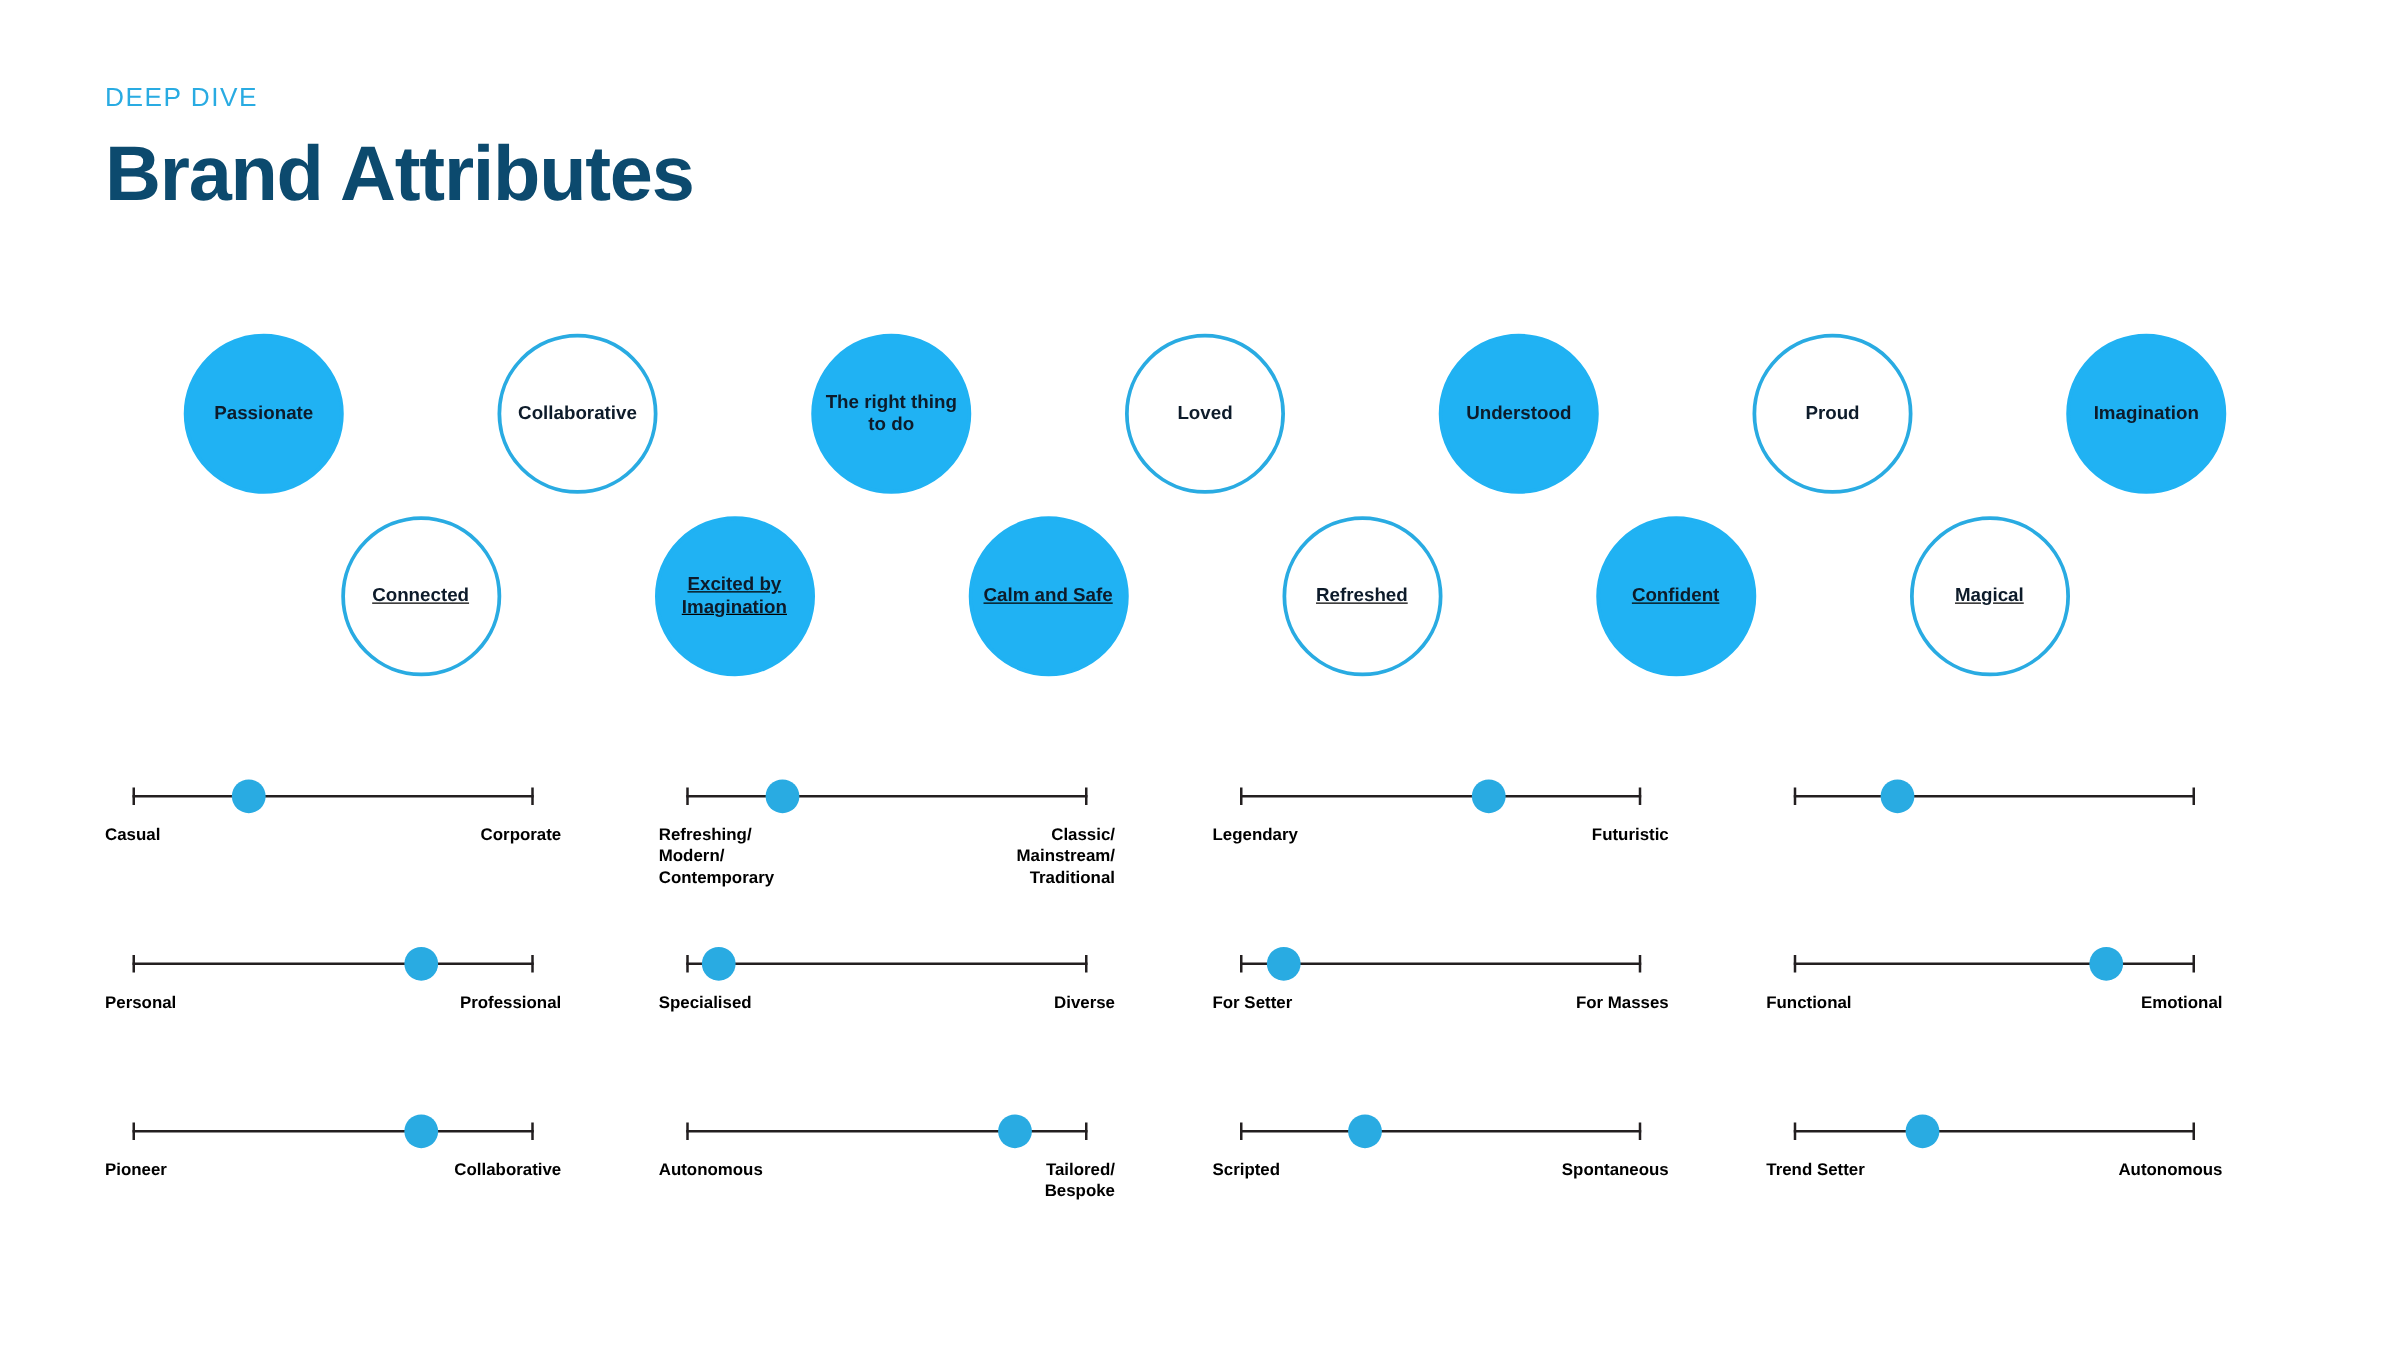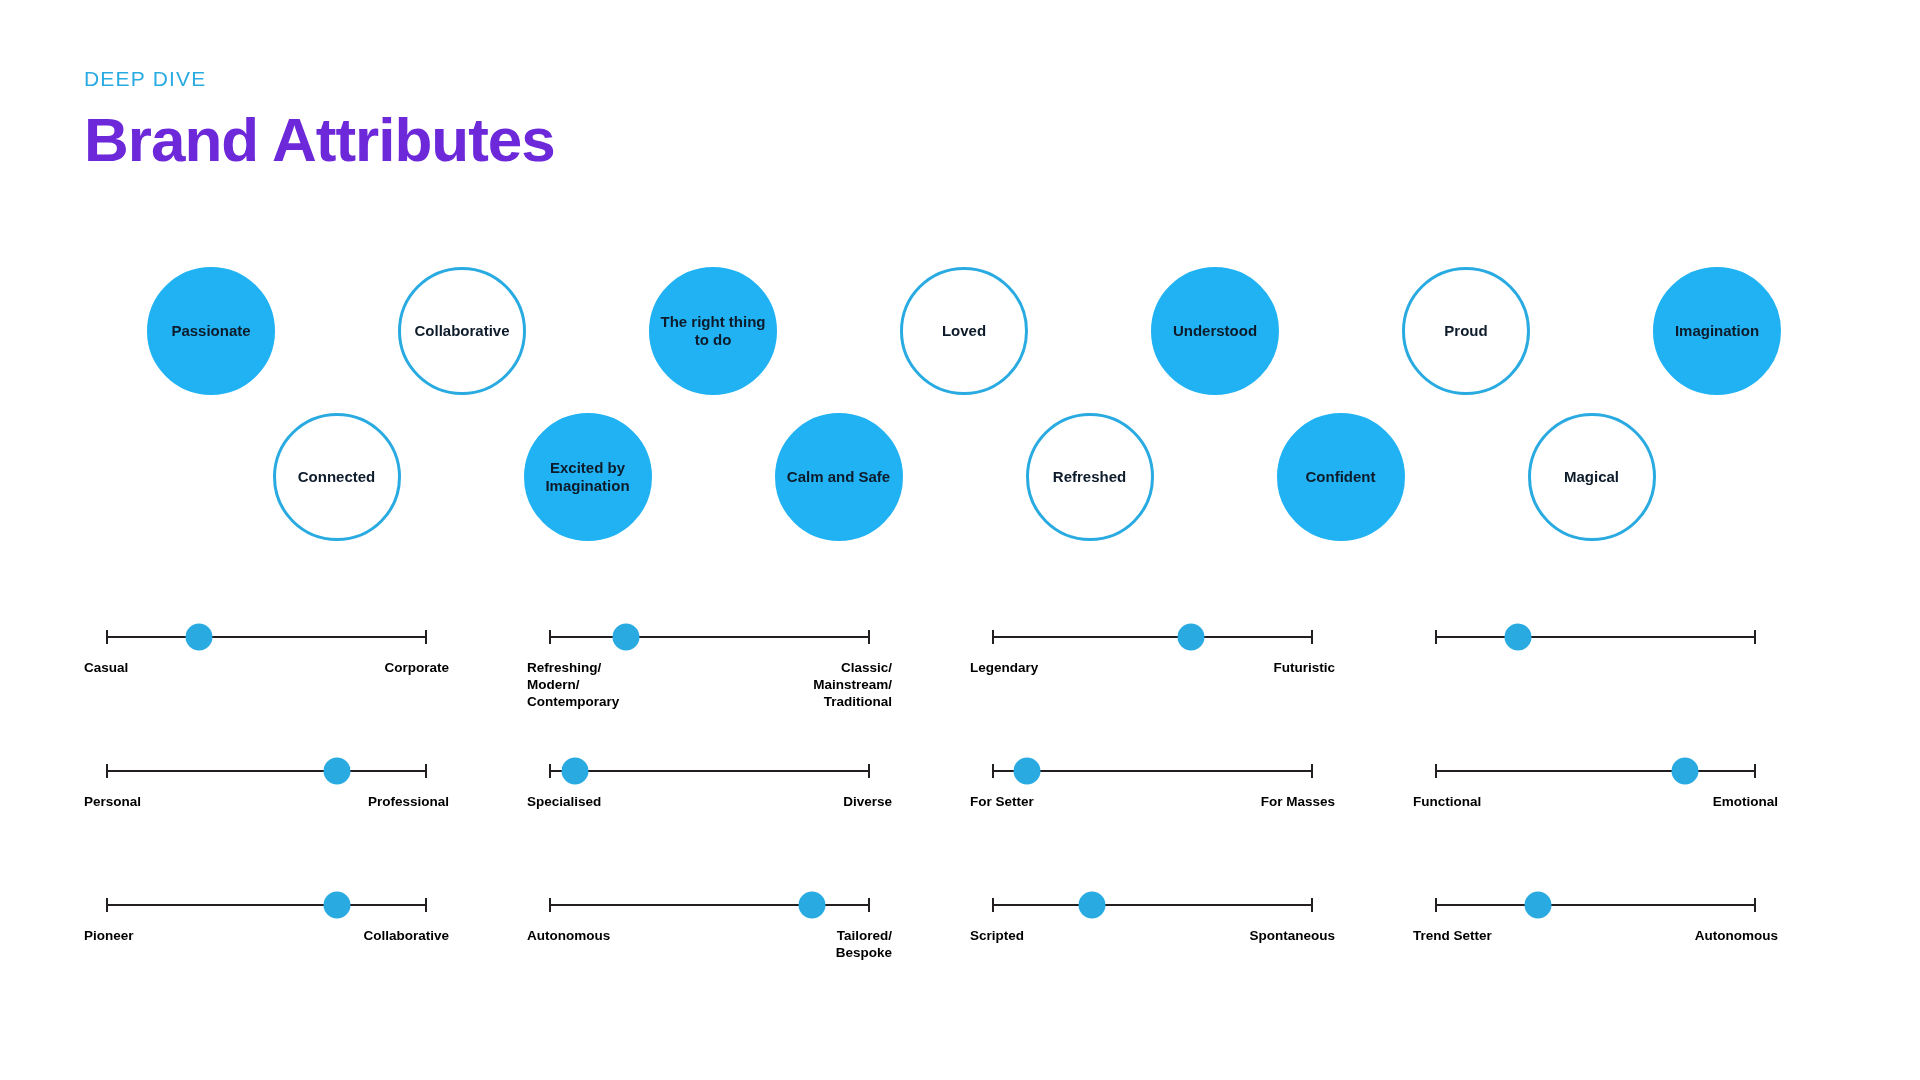--- a/index.html
+++ b/index.html
@@ -32,7 +32,7 @@
     margin-top: 18px;
     font-size: 62px;
     font-weight: bold;
-    color: #6d28d9;
+    color: #0c4a6e;
     letter-spacing: -1px;
     line-height: 1.08;
     font-family: "Liberation Sans", sans-serif;

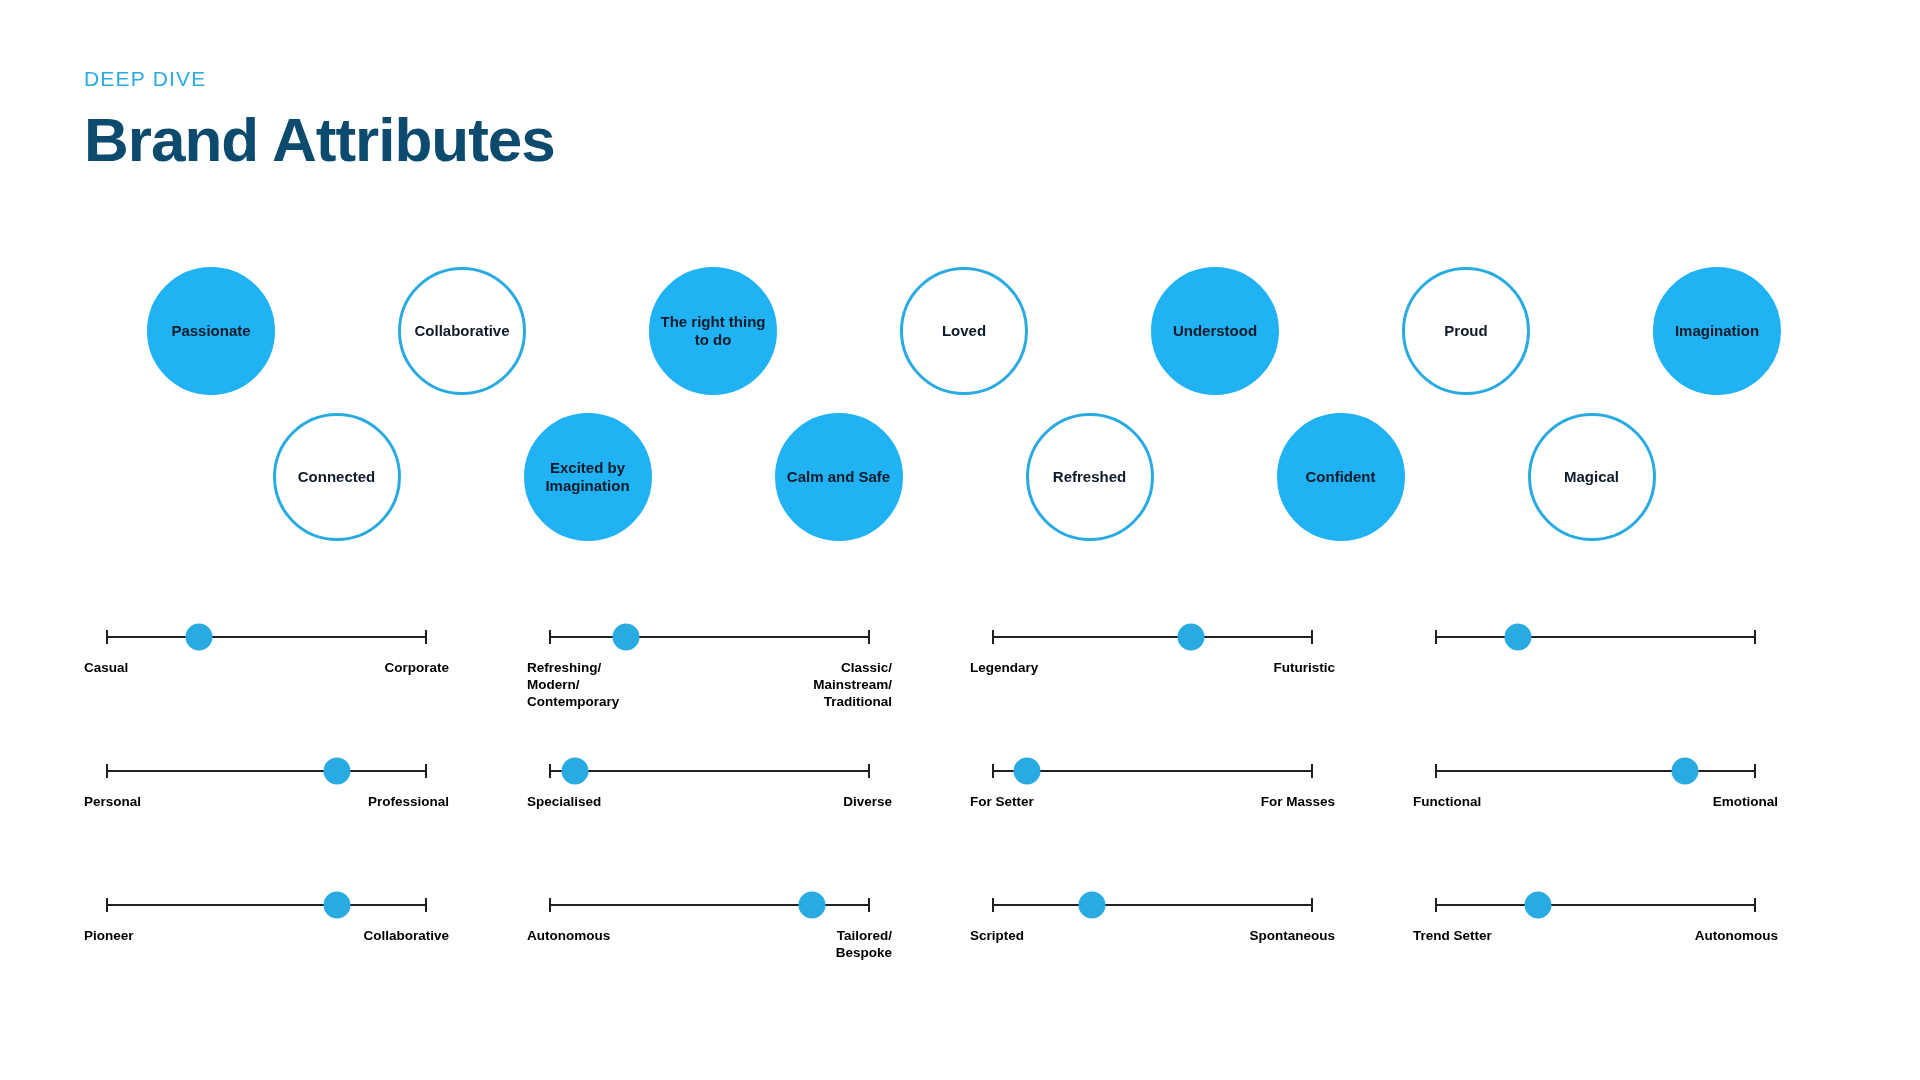--- a/index.html
+++ b/index.html
@@ -52,7 +52,7 @@
     height: 146px;
     margin-bottom: 0px;
   }
-  .circle-row.row2 { margin-top: 0px; }
+  .circle-row.row2 { margin-top: 0px; text-decoration: underline; }
   .circle-cell {
     width: 251px;
     display: flex;

